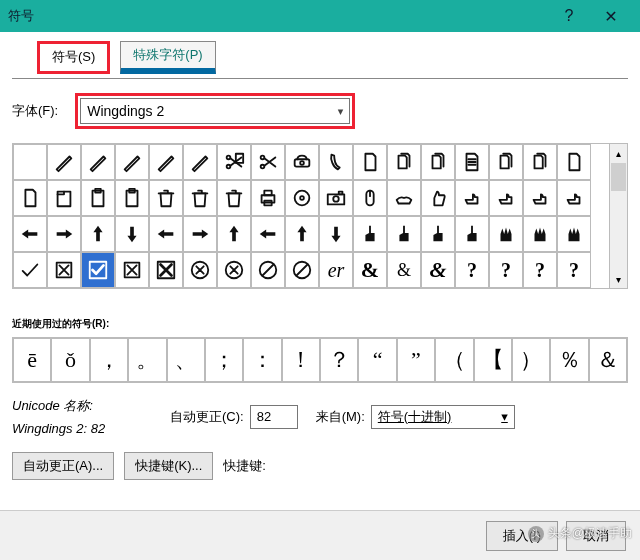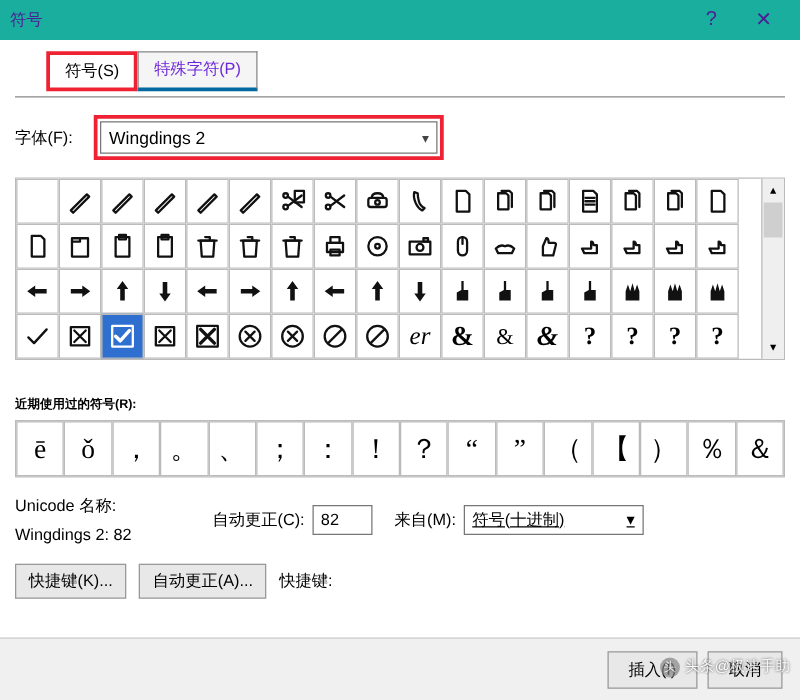--- a/index.html
+++ b/index.html
@@ -4,7 +4,7 @@
 <style>
   * { box-sizing: border-box; font-family: "Microsoft YaHei", Arial, sans-serif; }
   body { margin:0; background:#fff; width:640px; height:560px; overflow:hidden; position:relative; }
-  .titlebar { height:32px; background:#1aae9f; color:#4c1d95; display:flex; align-items:center; padding:0 8px; font-size:13px; }
+  .titlebar { height:32px; background:#1aae9f; color:#0f172a; display:flex; align-items:center; padding:0 8px; font-size:13px; }
   .titlebar .spacer { flex:1; }
   .titlebar .tb-btn { width:42px; height:32px; display:flex; align-items:center; justify-content:center; font-size:16px; }
   .content { padding:8px 12px 0 12px; position:relative; }

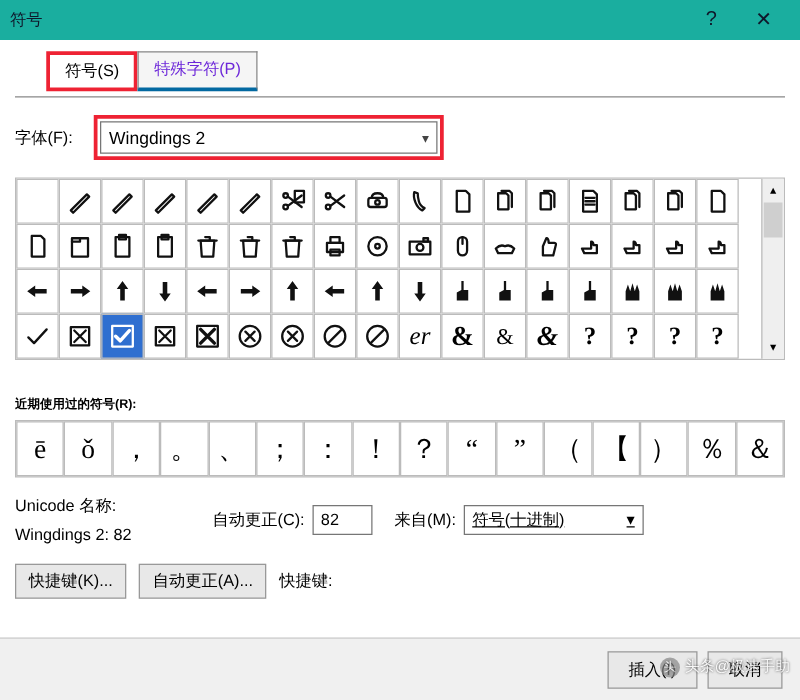--- a/index.html
+++ b/index.html
@@ -8,7 +8,7 @@
   .titlebar .spacer { flex:1; }
   .titlebar .tb-btn { width:42px; height:32px; display:flex; align-items:center; justify-content:center; font-size:16px; }
   .content { padding:8px 12px 0 12px; position:relative; }
-  .tabbar { display:flex; gap:0; margin-bottom:6px;padding-left:25px; }
+  .tabbar { display:flex; gap:10px; margin-bottom:6px;padding-left:25px; }
   .tab  { padding:4px 12px; font-size:13px; background:#fff; border:1px solid #888; border-bottom:1px solid #fff; position:relative; top:1px; }
   .tab.inactive { border-bottom:3px solid #0369a1; color:#6d28d9; background:#f5f5f5; }
   .tabline { border-bottom:1px solid #888; margin-top:-1px; }

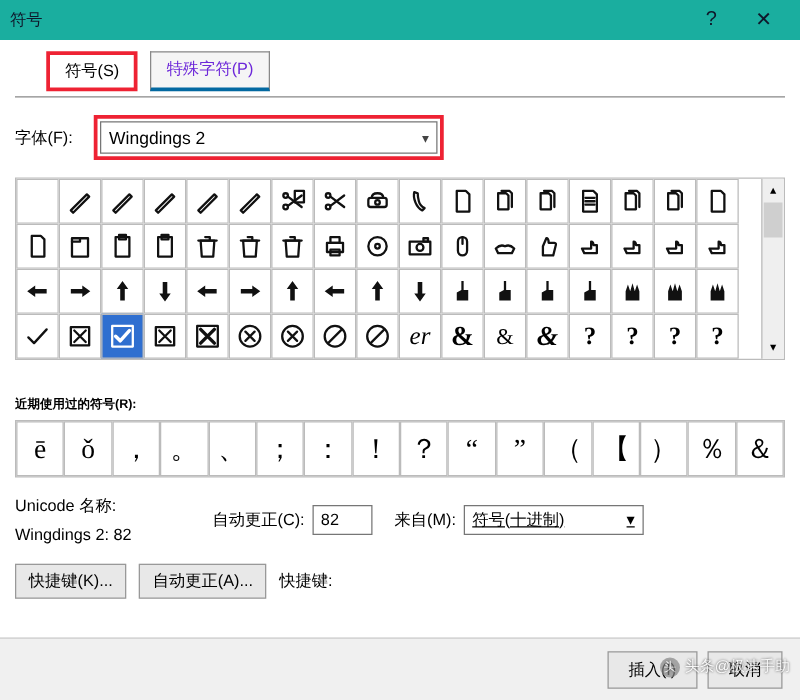--- a/index.html
+++ b/index.html
@@ -10,7 +10,7 @@
   .content { padding:8px 12px 0 12px; position:relative; }
   .tabbar { display:flex; gap:10px; margin-bottom:6px;padding-left:25px; }
   .tab  { padding:4px 12px; font-size:13px; background:#fff; border:1px solid #888; border-bottom:1px solid #fff; position:relative; top:1px; }
-  .tab.inactive { border-bottom:3px solid #0369a1; color:#6d28d9; background:#f5f5f5; }
+  .tab.inactive { border-bottom:6px solid #0369a1; color:#0f766e; background:#f5f5f5; }
   .tabline { border-bottom:1px solid #888; margin-top:-1px; }
   .hi-red { border:3px solid #e23; }
 

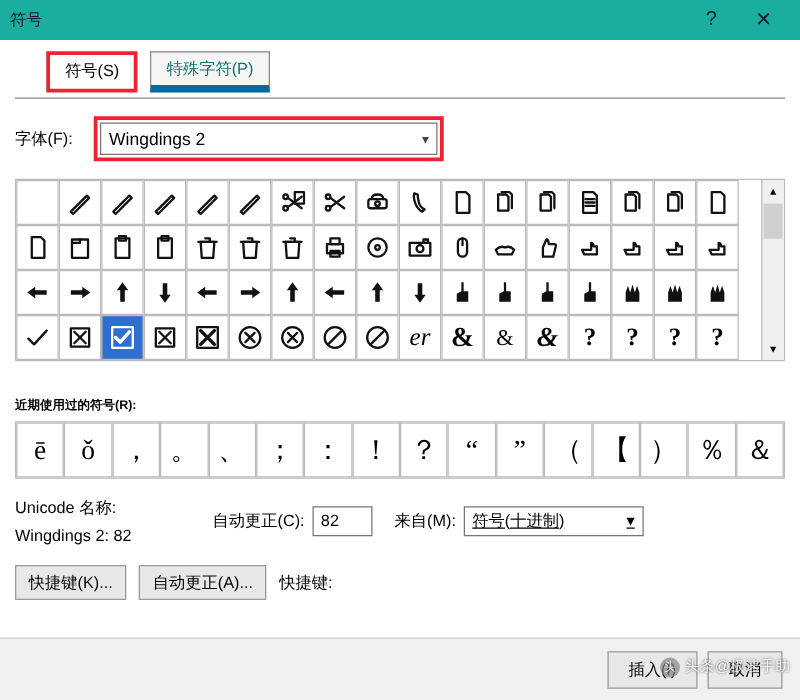--- a/index.html
+++ b/index.html
@@ -37,7 +37,7 @@
   .rcell { flex:1; height:44px; border:1px solid #bbb; display:flex; align-items:center; justify-content:center; font-size:22px; font-family: Georgia, serif; }
 
   .name-row { display:flex; align-items:center; gap:18px; margin-top:14px; font-size:13px; }
-  .name-row .col1 { width:140px; }
+  .name-row .col1 { width:140px;font-style:italic; }
   .name-row .col2 { display:flex; align-items:center; gap:6px; }
   .inp { border:1px solid #767676; height:24px; padding:0 6px; width:48px; font-size:13px; }
   .dd2 { display:flex; align-items:center; justify-content:space-between; border:1px solid #767676; height:24px; width:144px; padding:0 6px; font-size:13px; background:#fff;text-decoration:underline; }

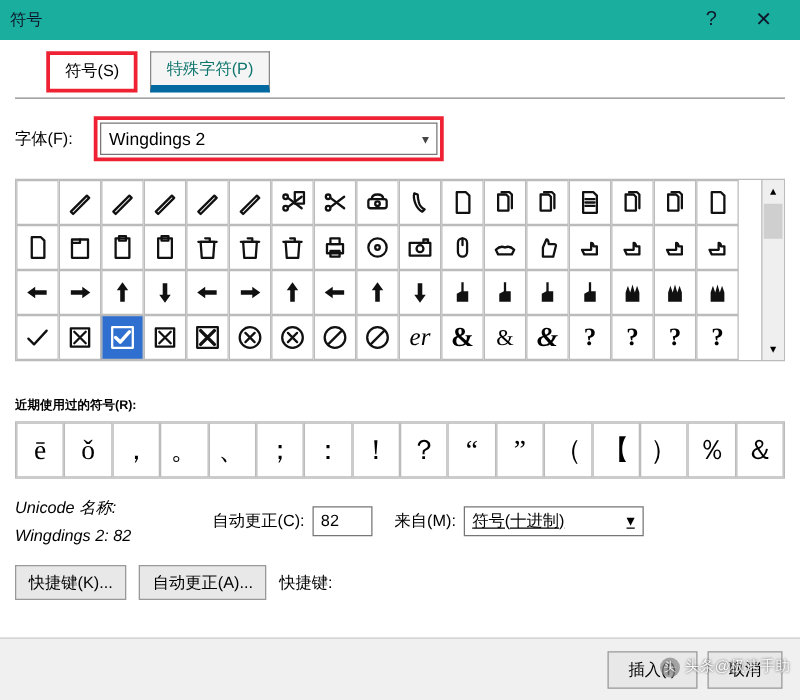--- a/index.html
+++ b/index.html
@@ -487,8 +487,8 @@
   </div>
 
   <div class="btnrow">
+    <div class="btn">自动更正(A)...</div>
     <div class="btn">快捷键(K)...</div>
-    <div class="btn">自动更正(A)...</div>
     <span>快捷键:</span>
   </div>
 </div>

